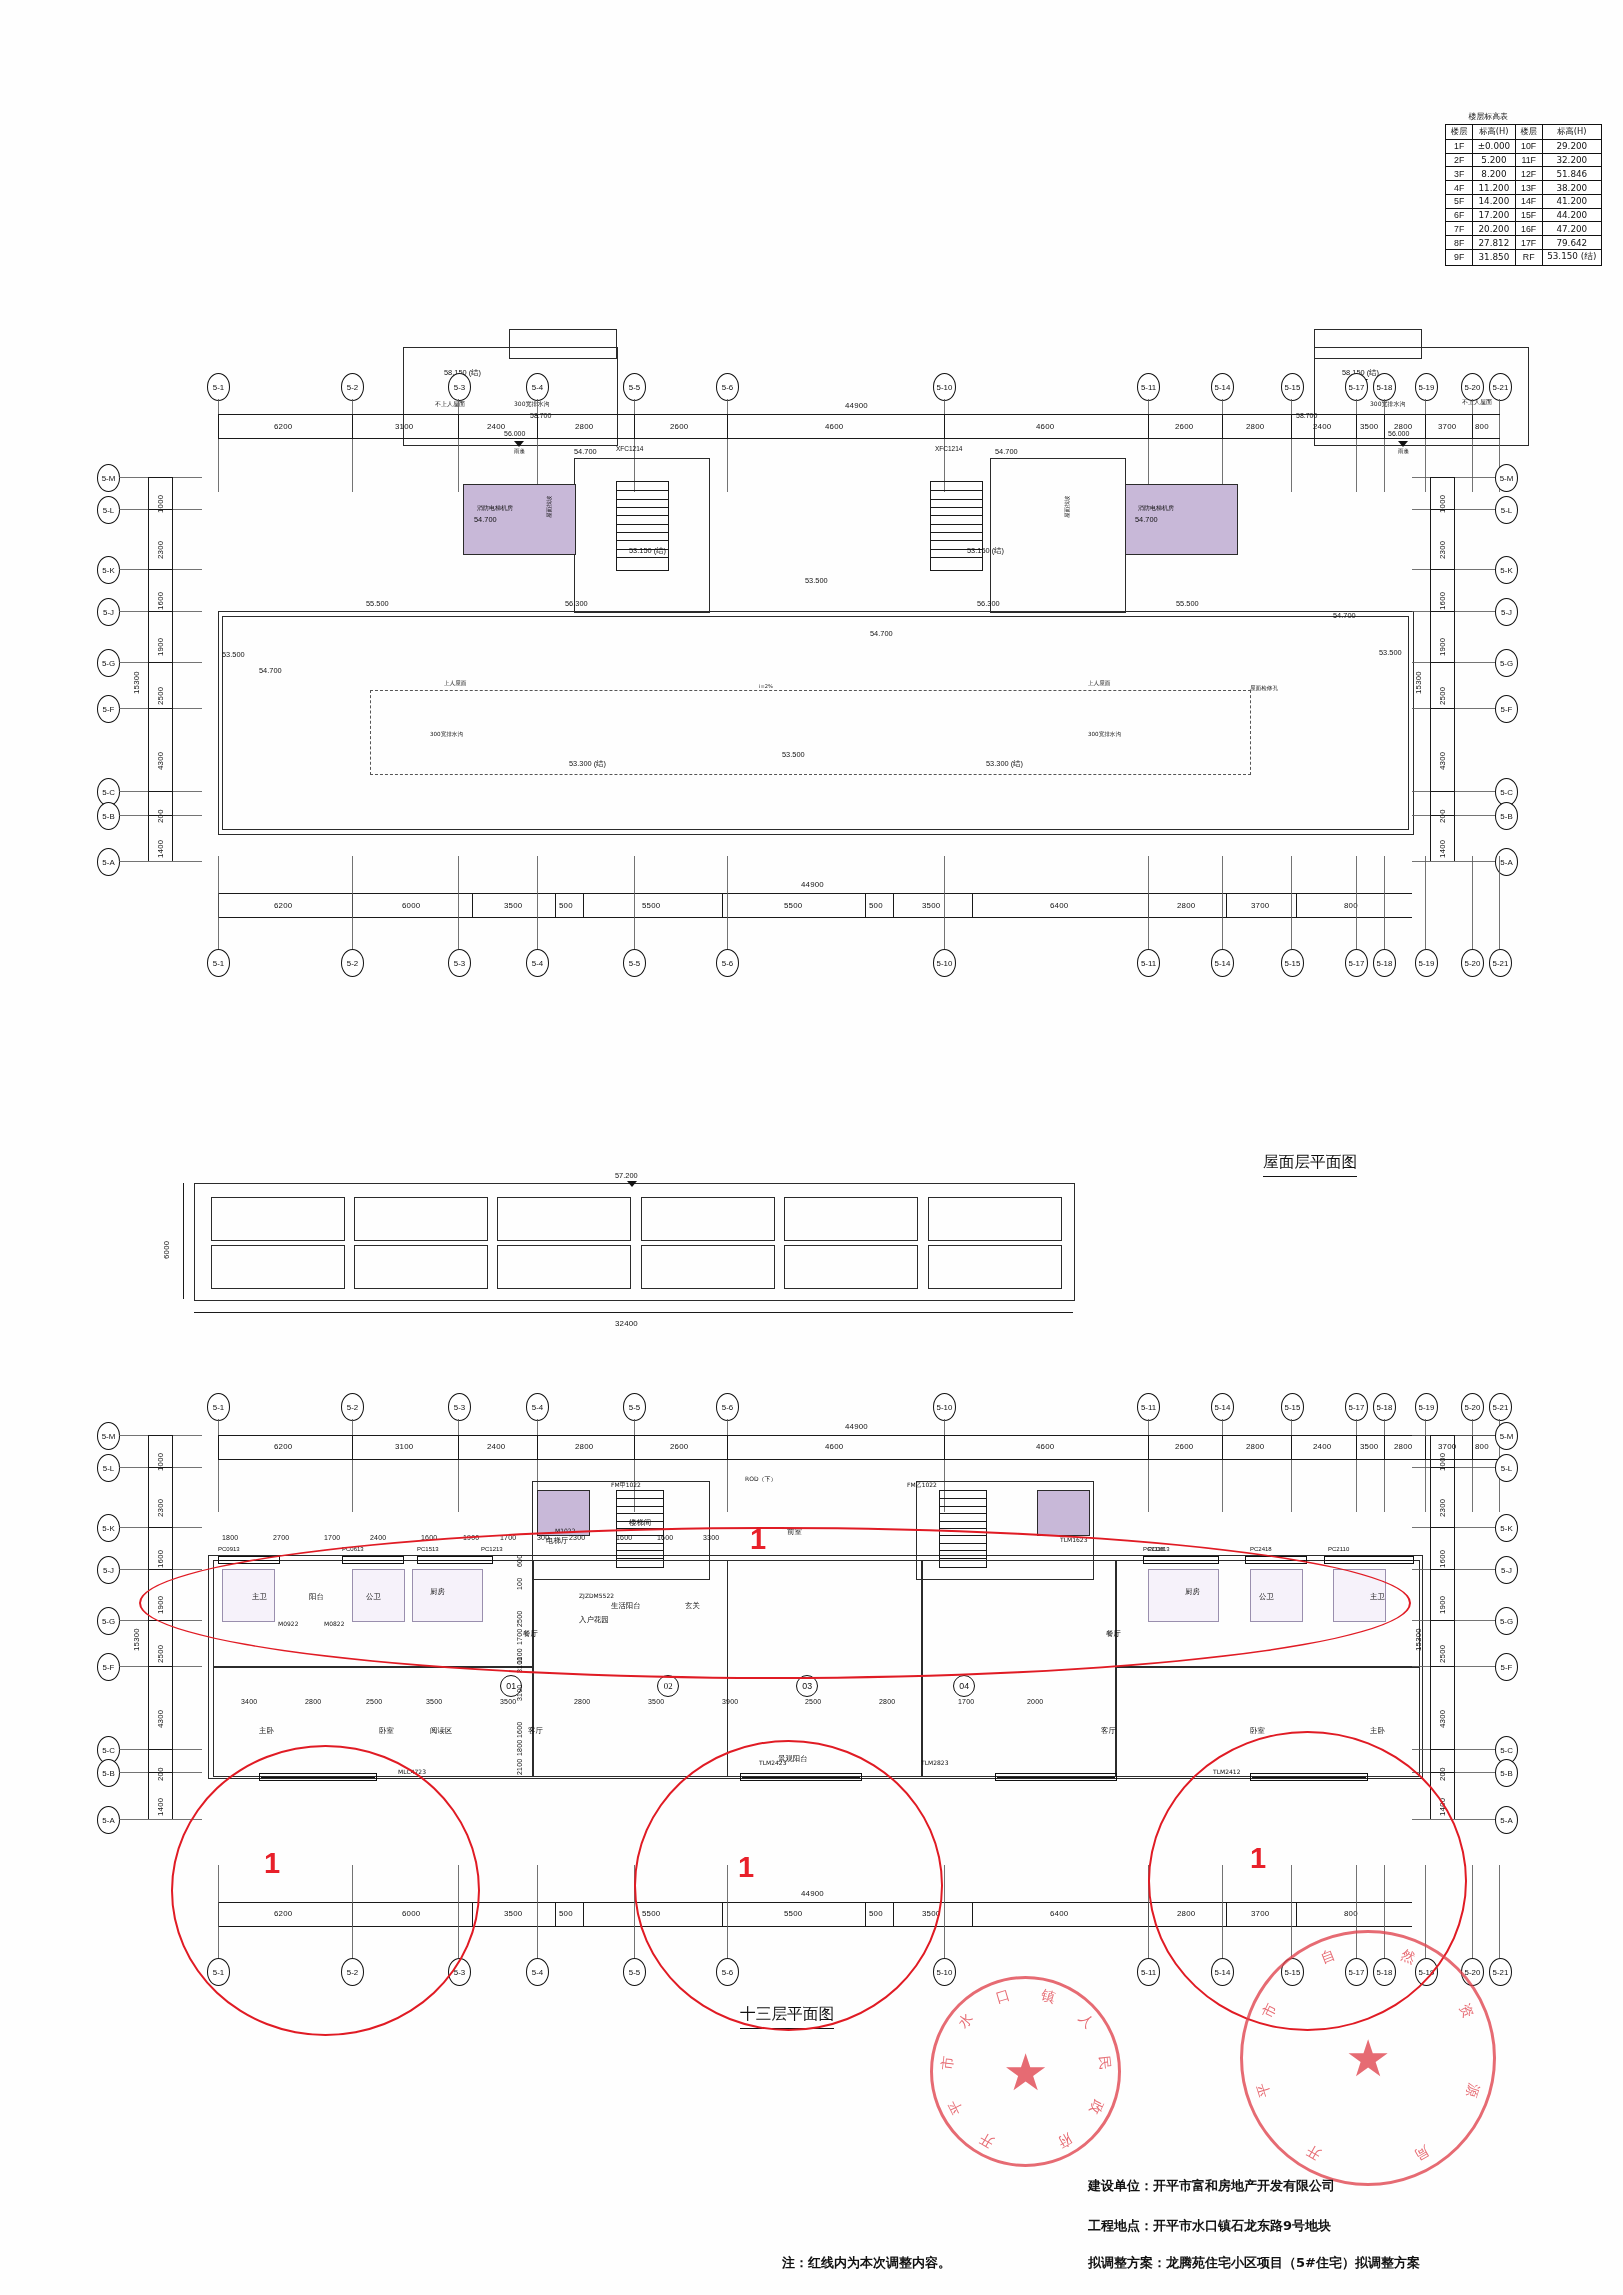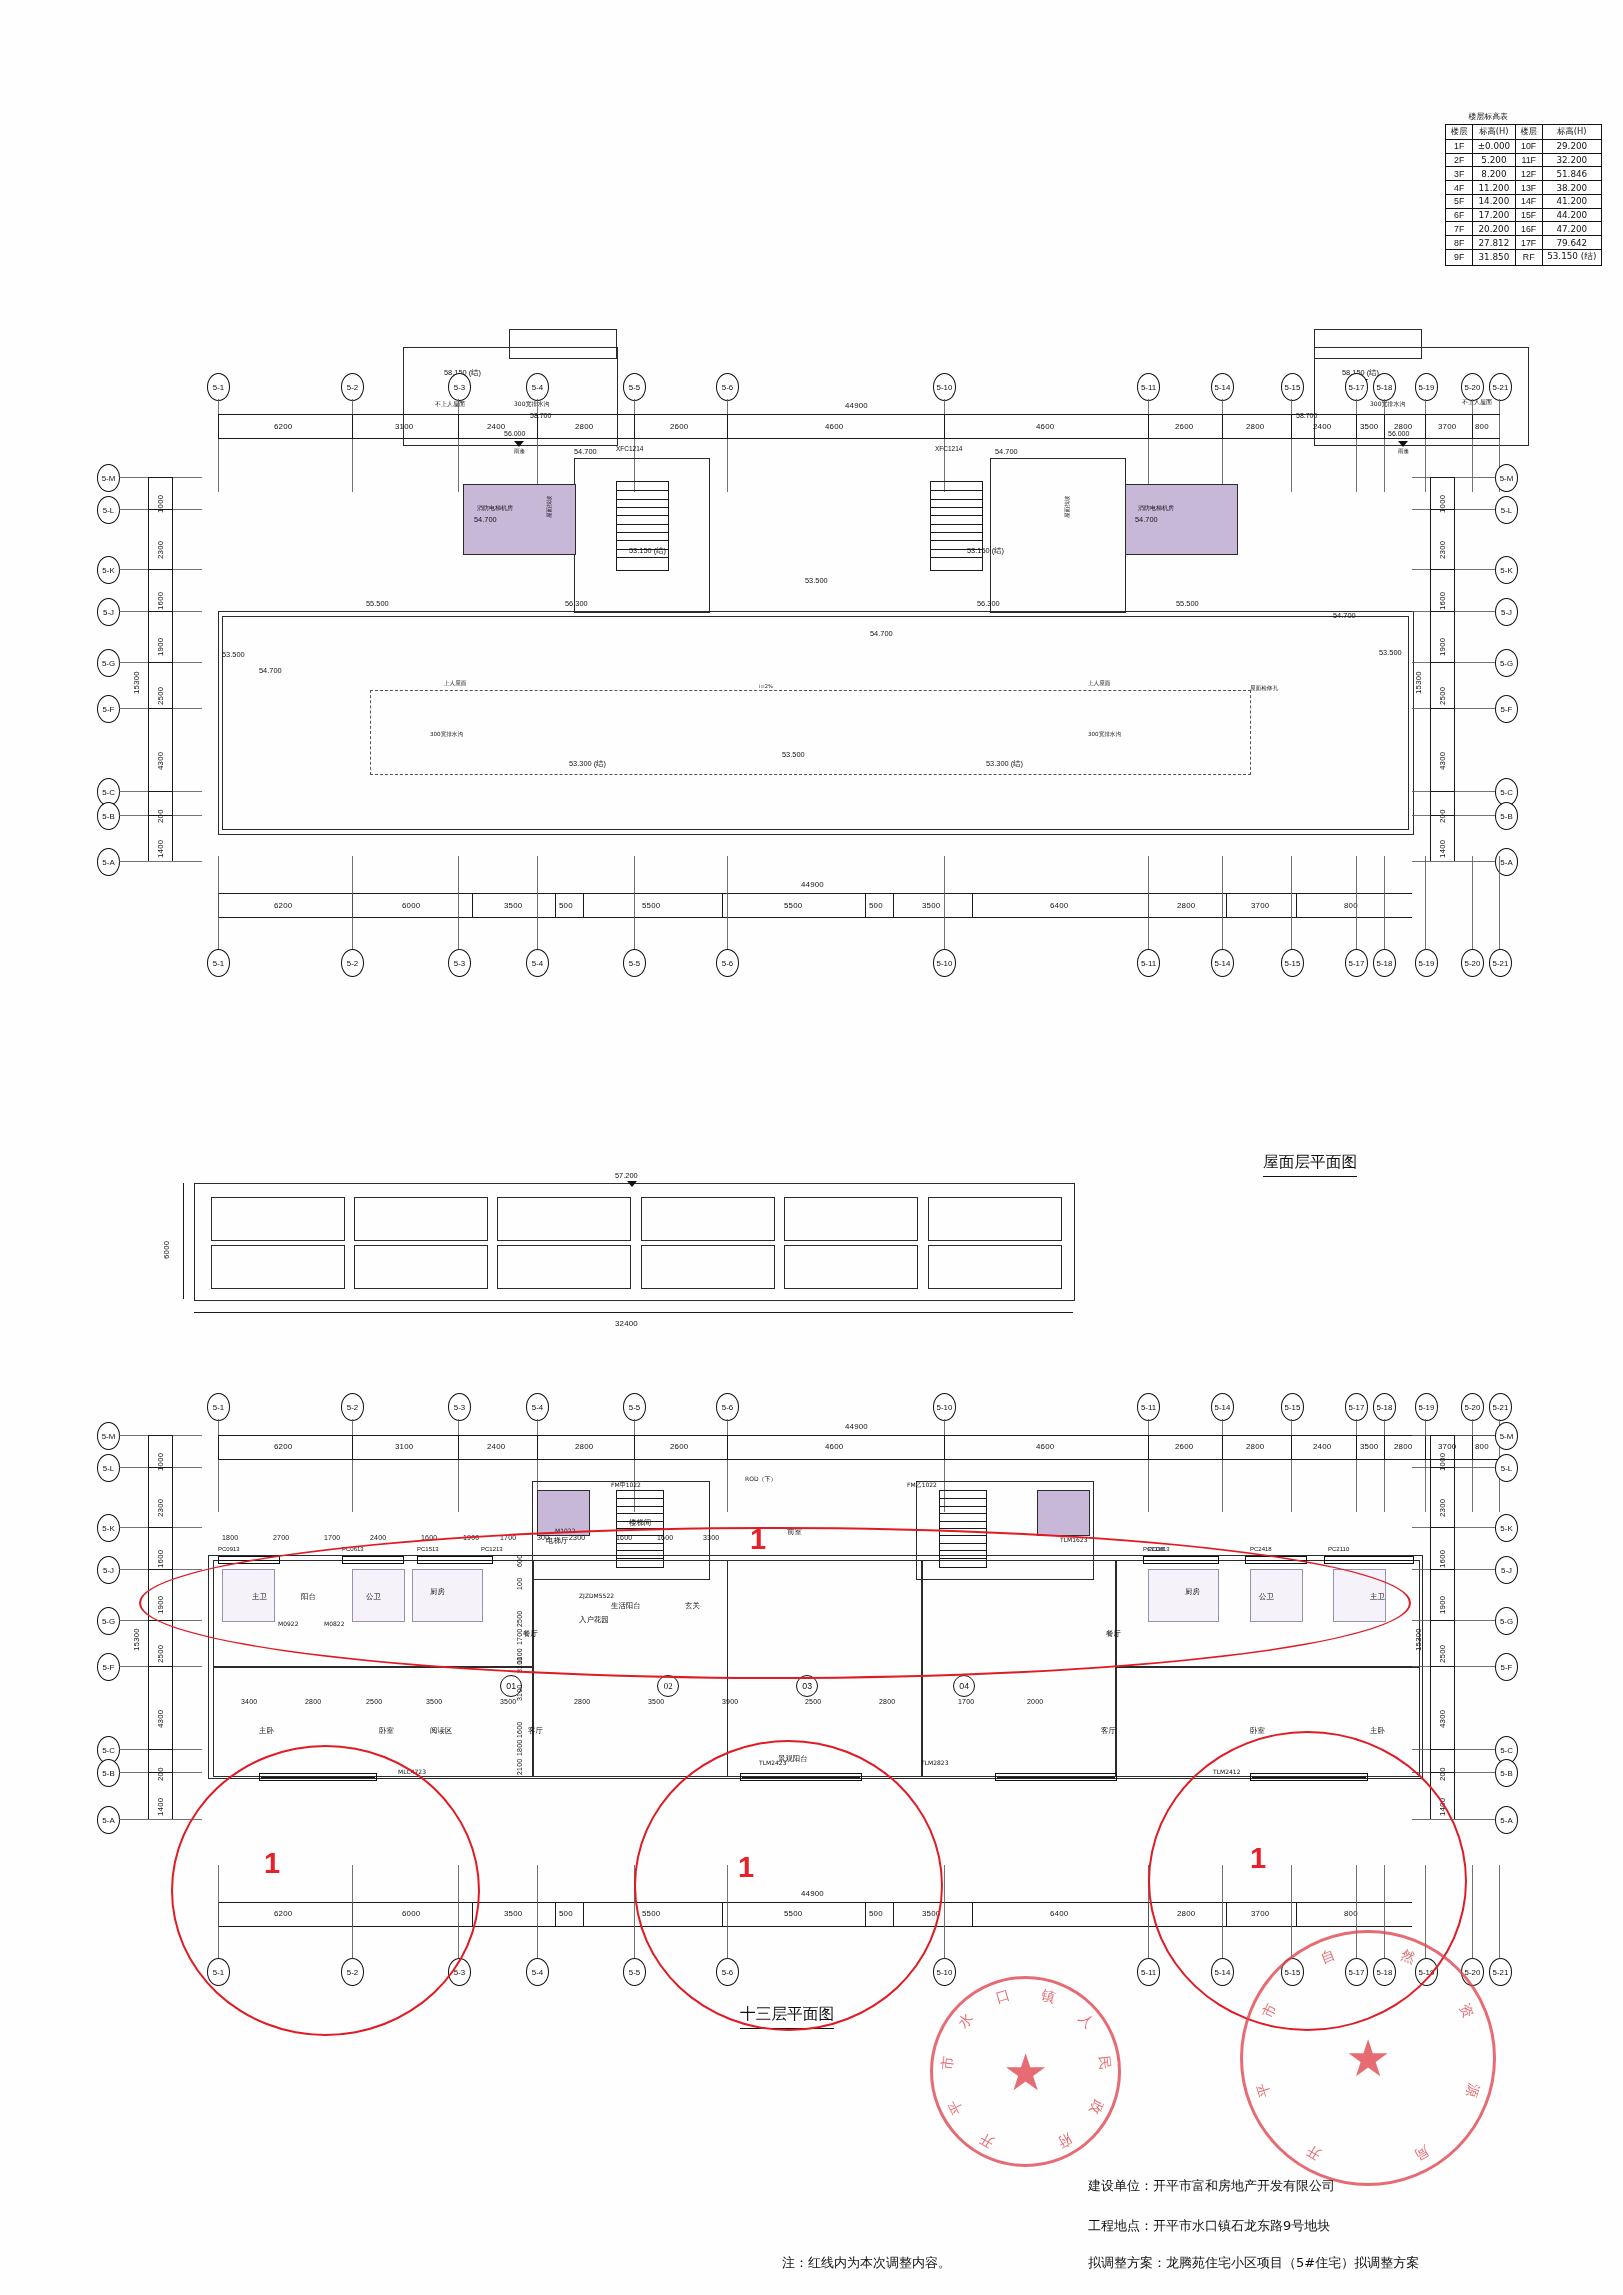--- a/index.html
+++ b/index.html
@@ -632,7 +632,7 @@
         <div class="room cn" style="left: 430px; top: 245px;">厨房</div>
         <div class="room cn" style="left: 252px; top: 250px;">主卫</div>
         <div class="room cn" style="left: 366px; top: 250px;">公卫</div>
-        <div class="room cn" style="left: 301px; top: 250px;">阳台</div>
+        <div class="room cn" style="left: 309px; top: 250px;">阳台</div>
         <div class="room cn" style="left: 611px; top: 259px;">生活阳台</div>
         <div class="room cn" style="left: 778px; top: 412px;">景观阳台</div>
         <div class="room cn" style="left: 579px; top: 273px;">入户花园</div>

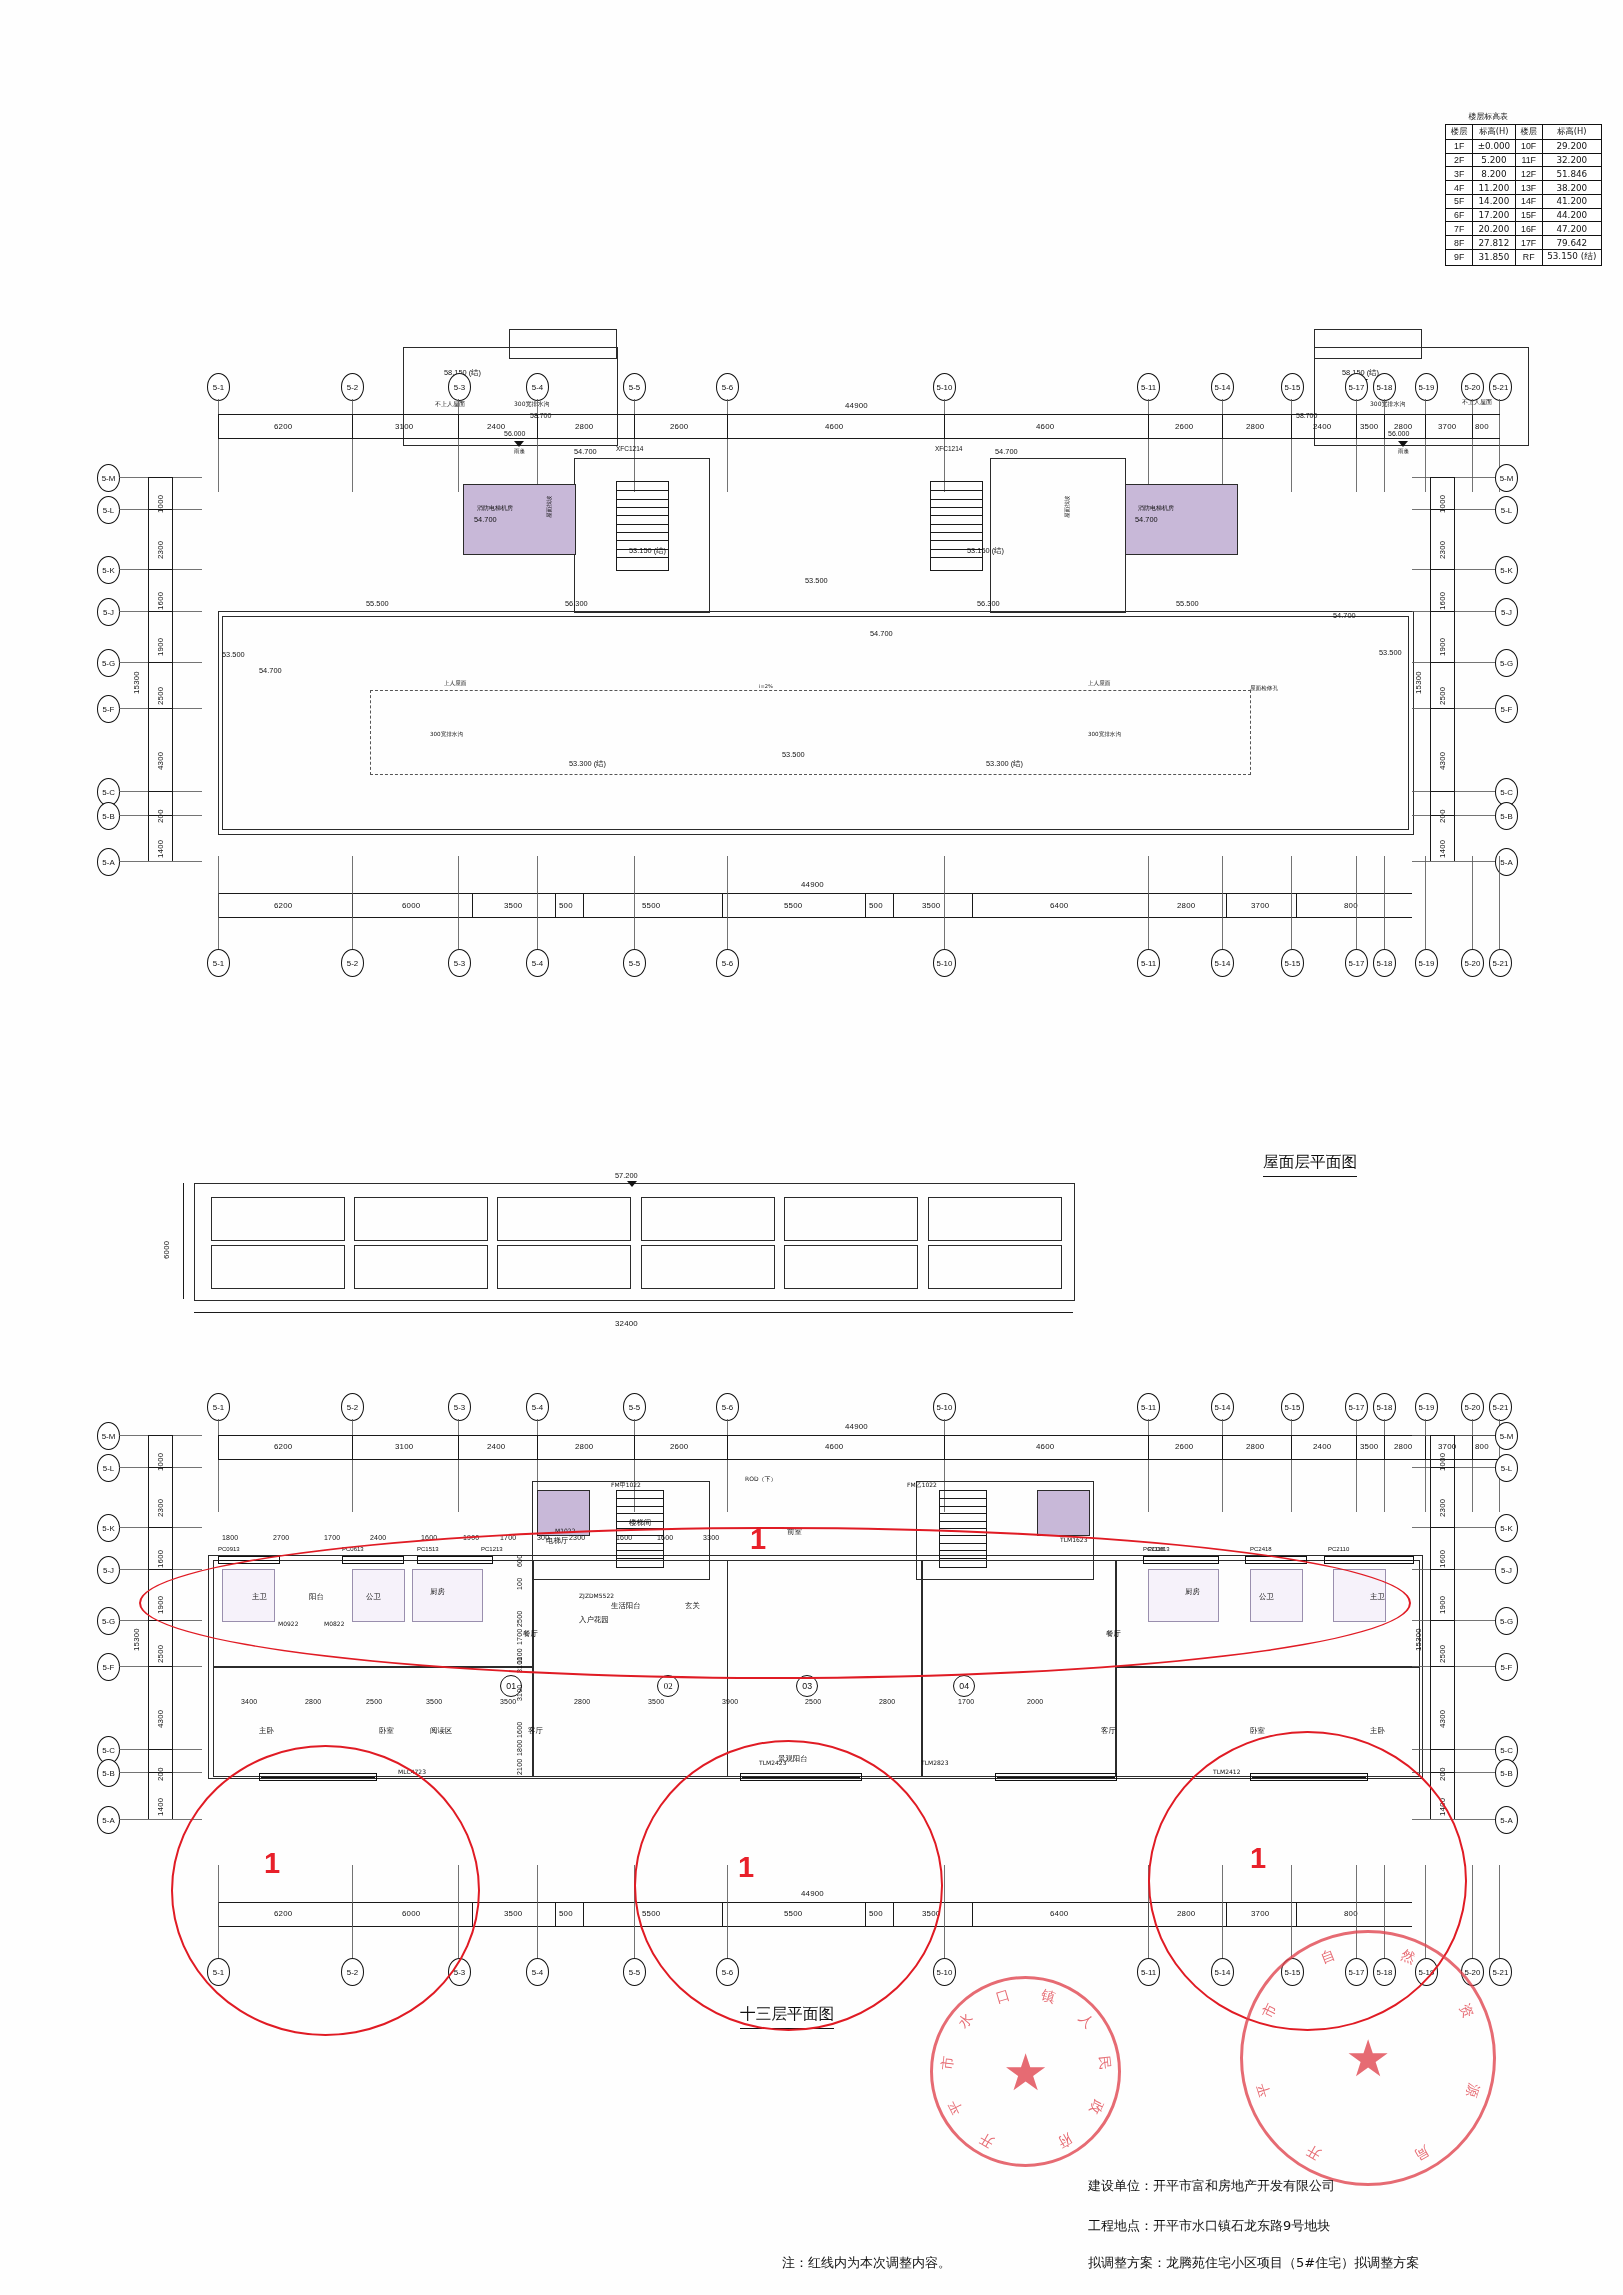--- a/index.html
+++ b/index.html
@@ -61,7 +61,7 @@
          transform-origin:center center;white-space:nowrap;}
 
   
-  .foot{position:absolute;font-size:13px;white-space:nowrap;font-weight:normal;}
+  .foot{position:absolute;font-size:13px;white-space:nowrap;font-weight:bold;}
 
   .elev-mark{position:absolute;font-size:7.4px;white-space:nowrap;}
   .tri{position:absolute;width:0;height:0;border-left:5.1px solid transparent;

